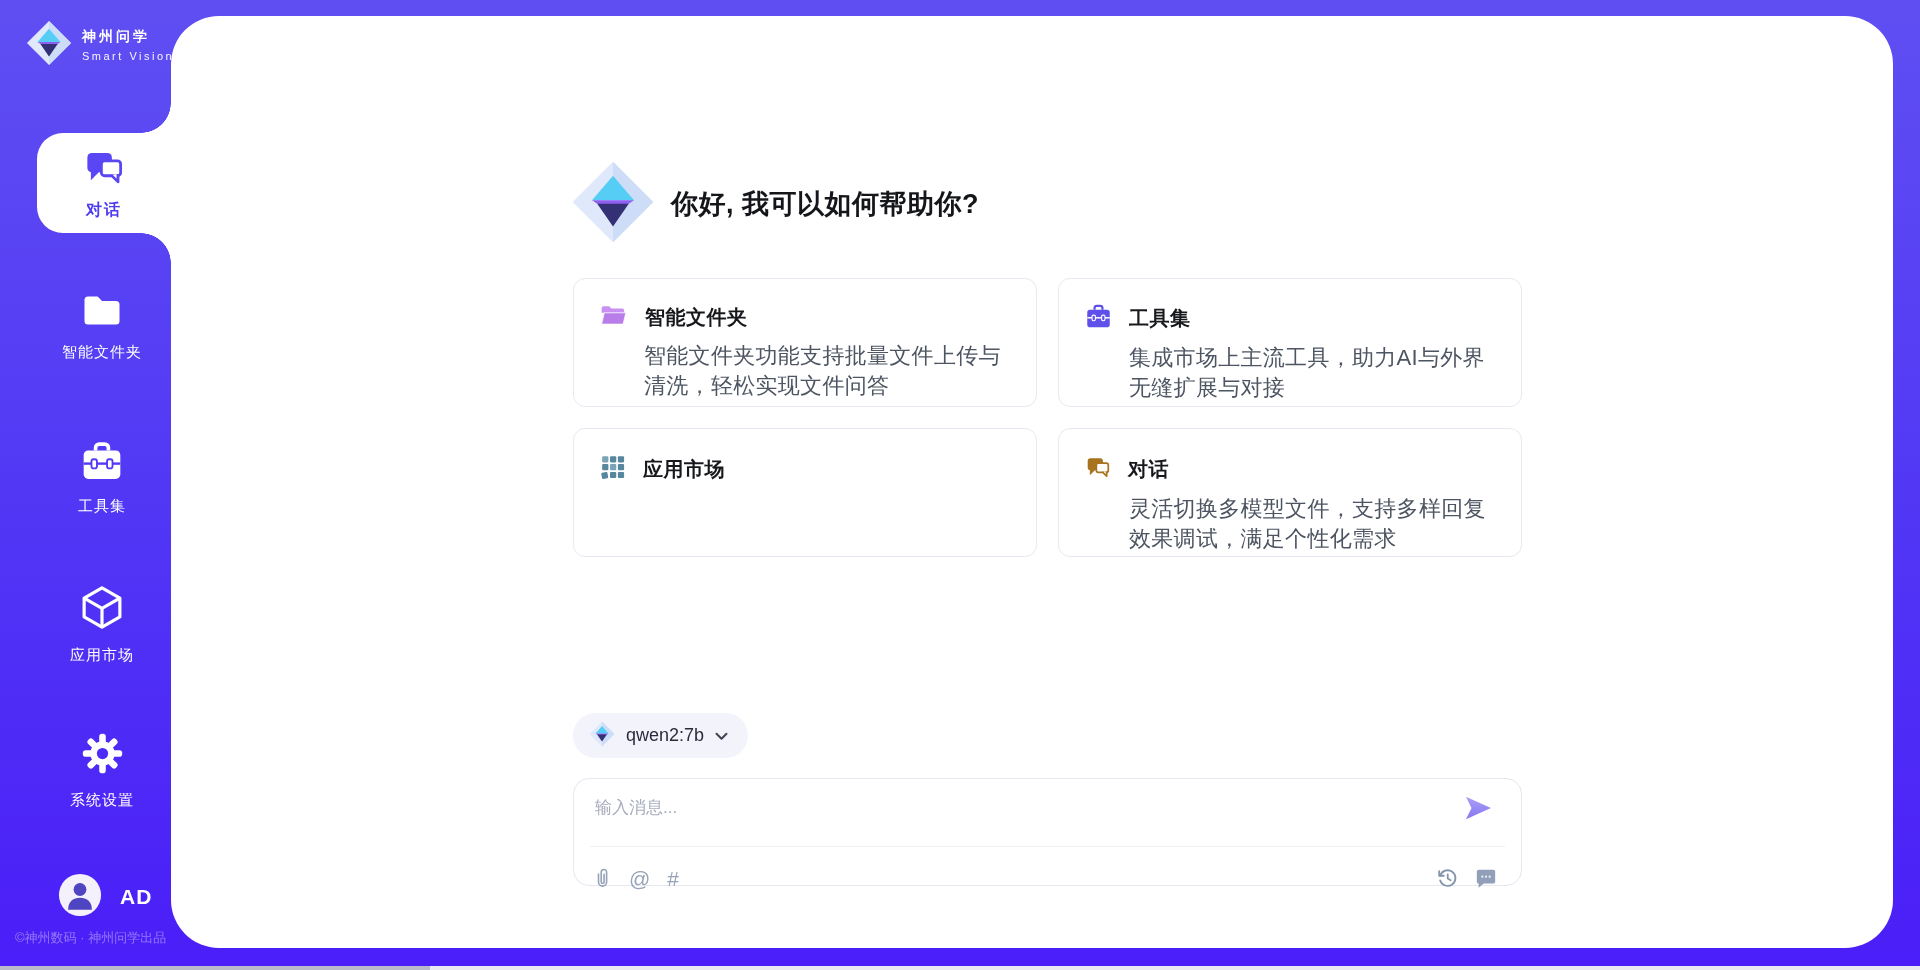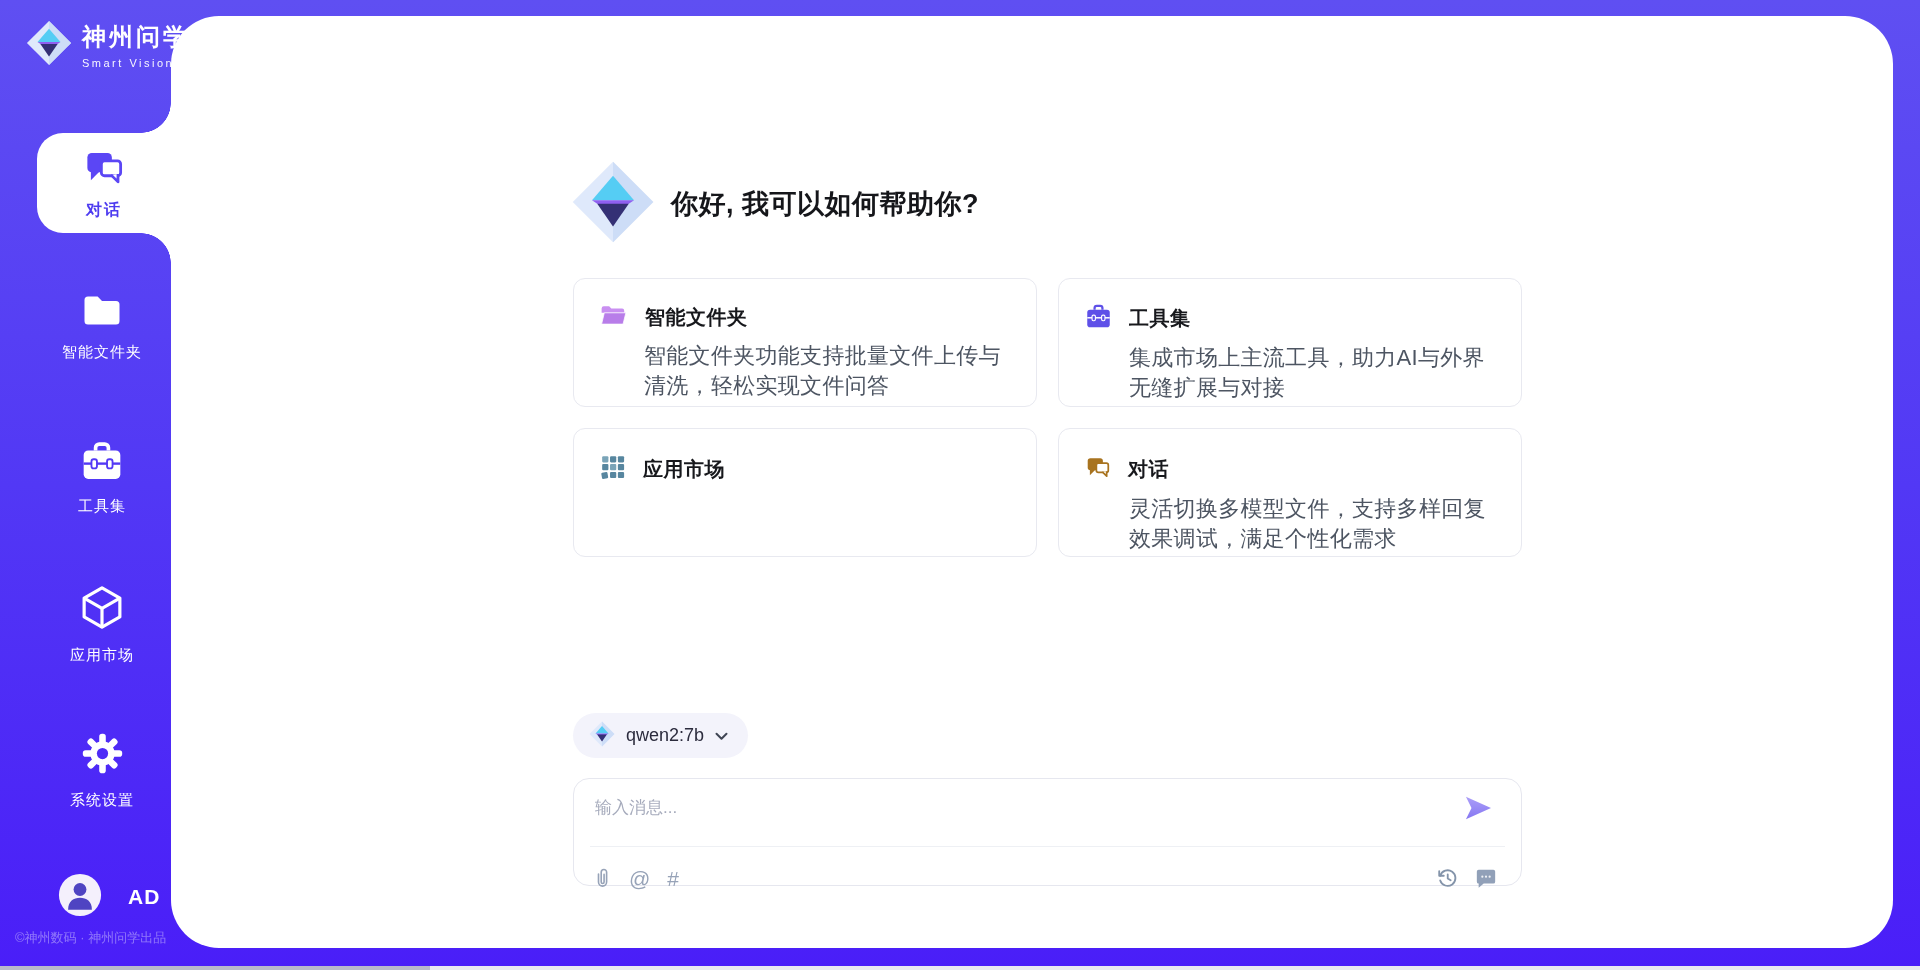--- a/index.html
+++ b/index.html
@@ -13,7 +13,7 @@
 
   
   .brand { position:absolute; left:26px; top:20px; display:flex; align-items:center; gap:10px; cursor:pointer; }
-  .brand-name { color:#fff; font-size:24px; font-weight:700; letter-spacing:3px; }
+  .brand-name { color:#fff; font-size:14px; font-weight:700; letter-spacing:3px; }
   .brand-sub { color:#fff; font-size:11px; letter-spacing:2.5px; margin-top:4px; opacity:.95; }
 
   .nav-item { position:absolute; left:28px; width:148px; display:flex; flex-direction:column;

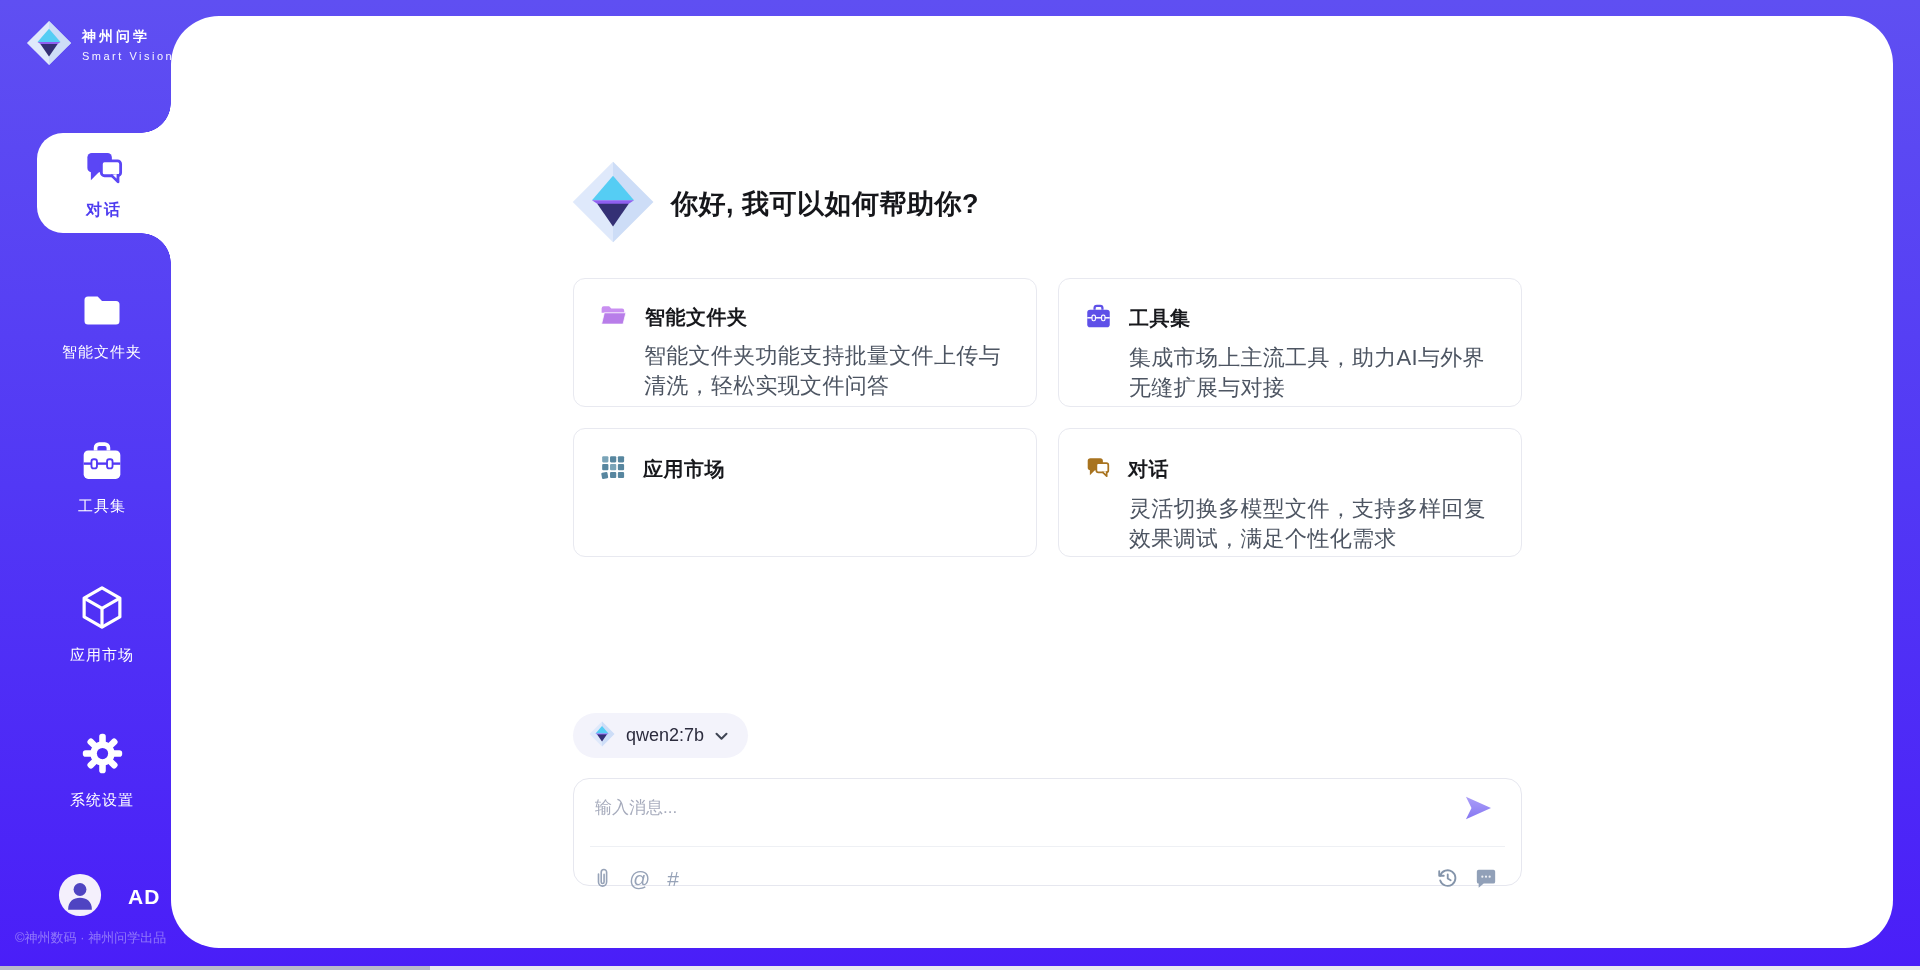--- a/index.html
+++ b/index.html
@@ -31,7 +31,7 @@
   .active-tab .lbl { color:#4d3bf0; font-size:16px; font-weight:600; letter-spacing:2px; }
 
   .user-row { position:absolute; left:58px; top:873px; display:flex; align-items:center; gap:18px; cursor:pointer; }
-  .user-name { color:#fff; font-size:21px; font-weight:700; letter-spacing:1px;margin-left:8px; }
+  .user-name { color:#fff; font-size:21px; font-weight:700; letter-spacing:1px; }
   .copyright { position:absolute; left:15px; top:929px; color:rgba(255,255,255,.38); font-size:13px; }
 
   

